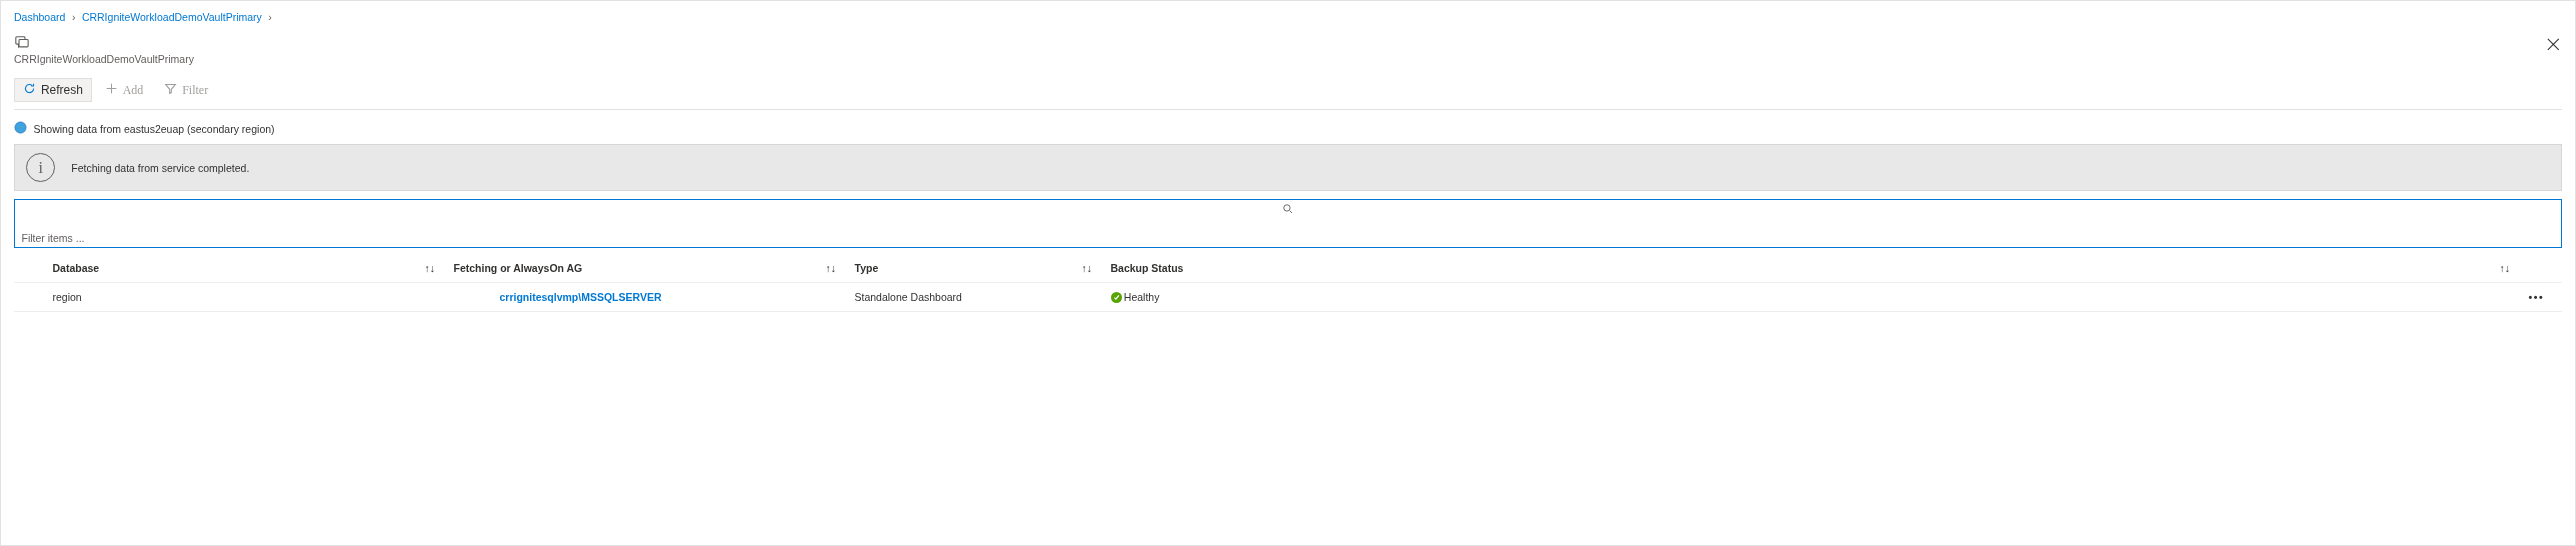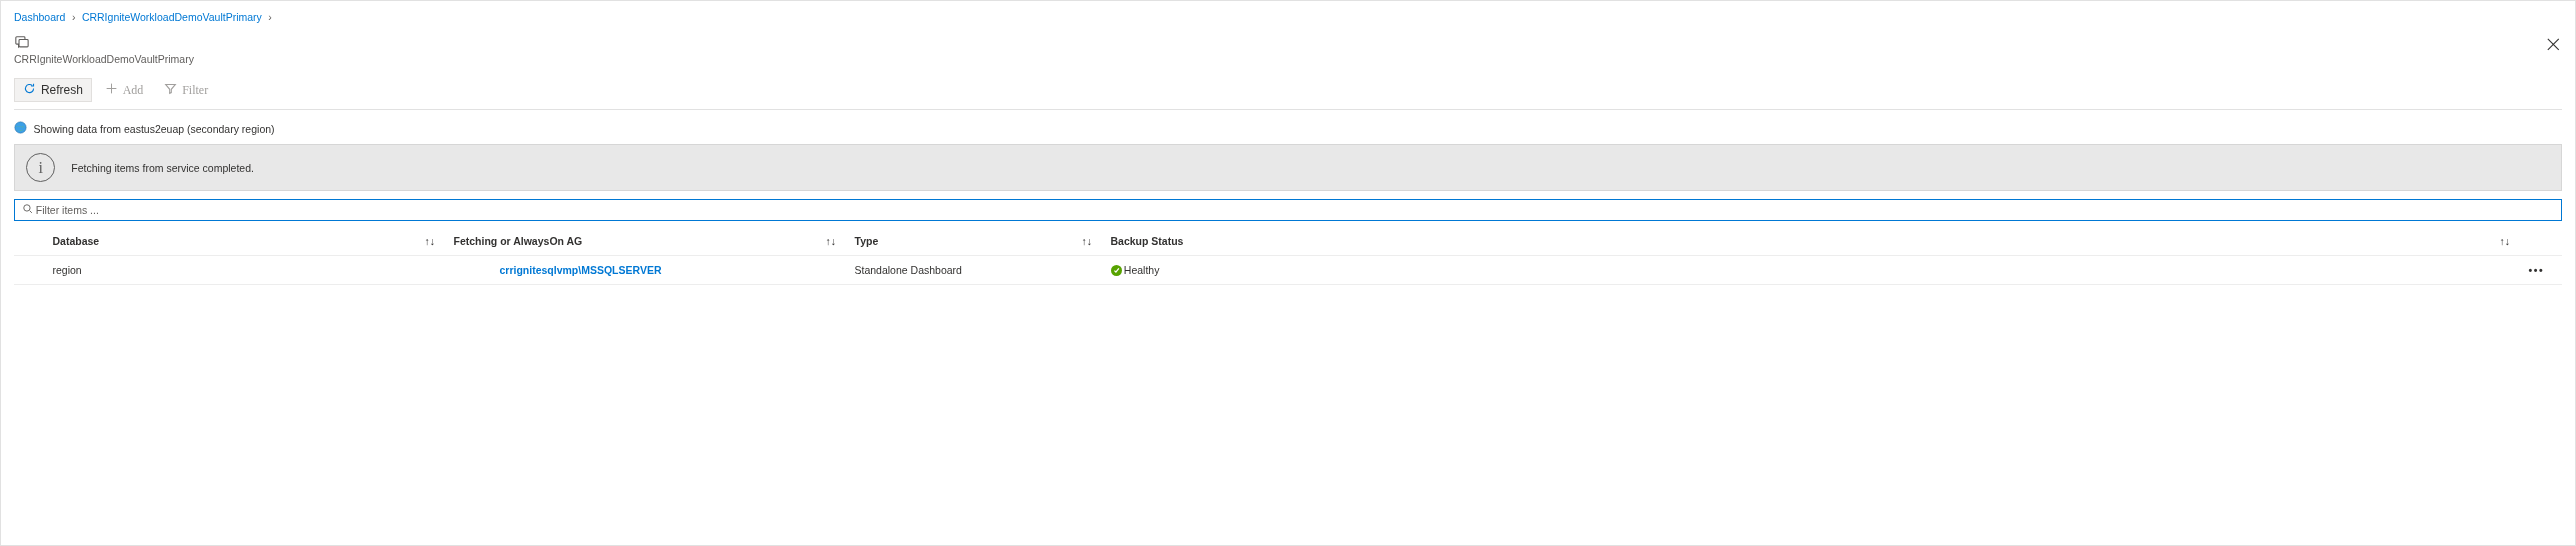--- a/index.html
+++ b/index.html
@@ -229,7 +229,7 @@
 
   <div class="info-banner">
     <div class="info-icon-circle">i</div>
-    <div class="info-text">Fetching items from service completed.</div>
+    <div class="info-text">Fetching data from service completed.</div>
   </div>
 
   <div class="filter-box">

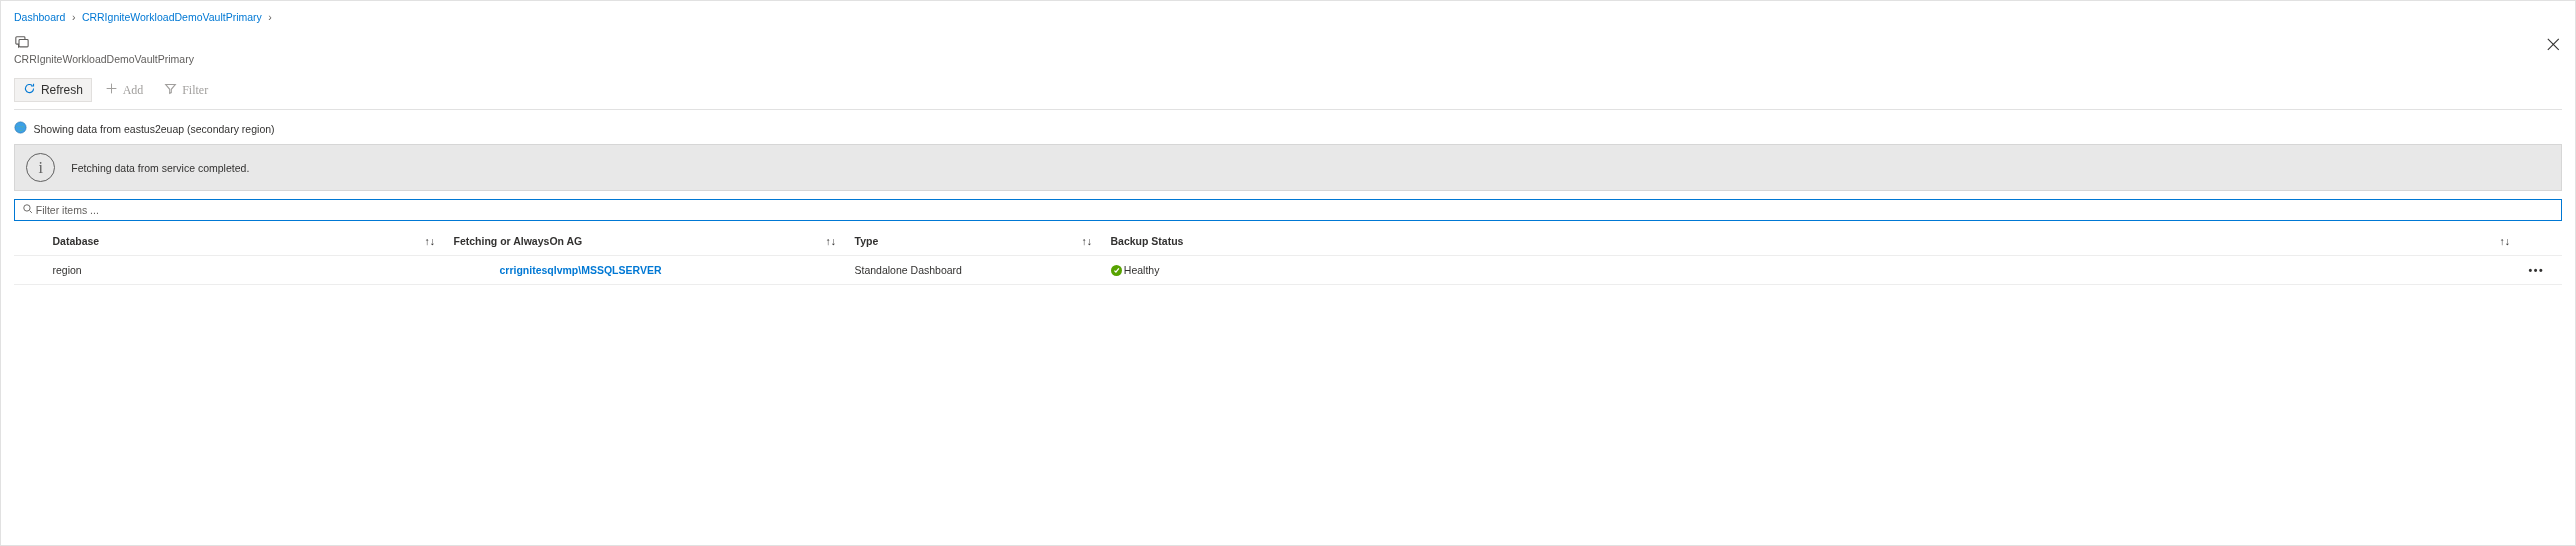--- a/index.html
+++ b/index.html
@@ -111,10 +111,11 @@
   .filter-box {
     display: flex;
     align-items: center;
-    gap: 3px;
+    gap: 15px;
     border: 1.6px solid #0078d4;
     padding: 3.2px 6.5px;
     margin-bottom: 6.5px;
+    flex-direction: column;
   }
   .filter-box input {
     border: none;

